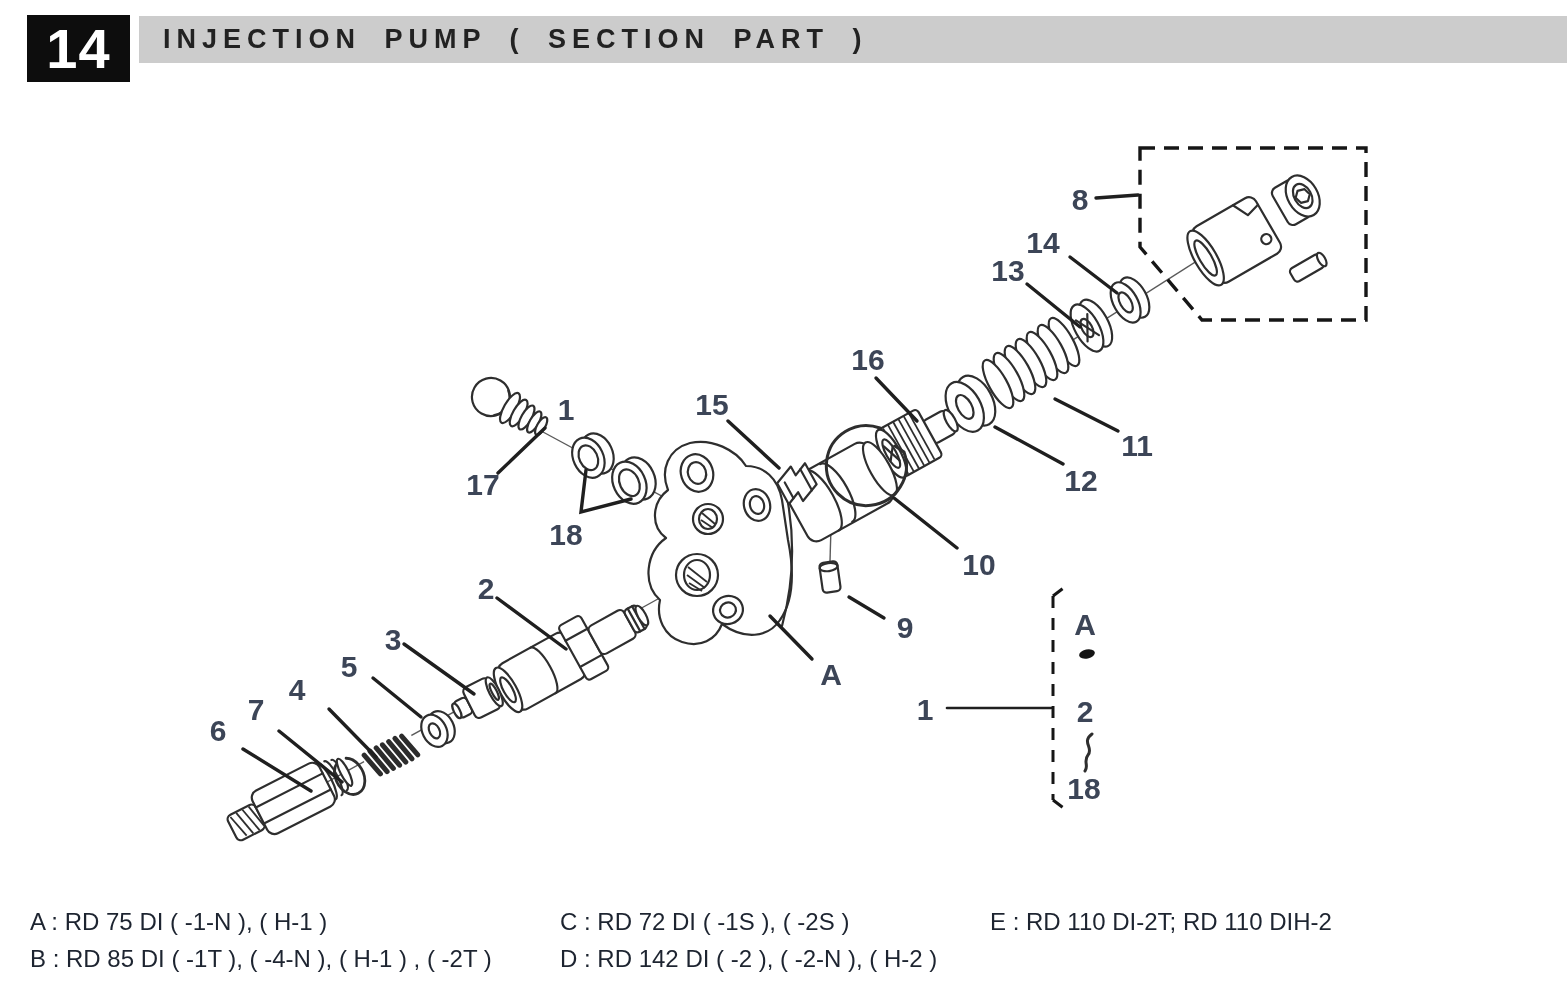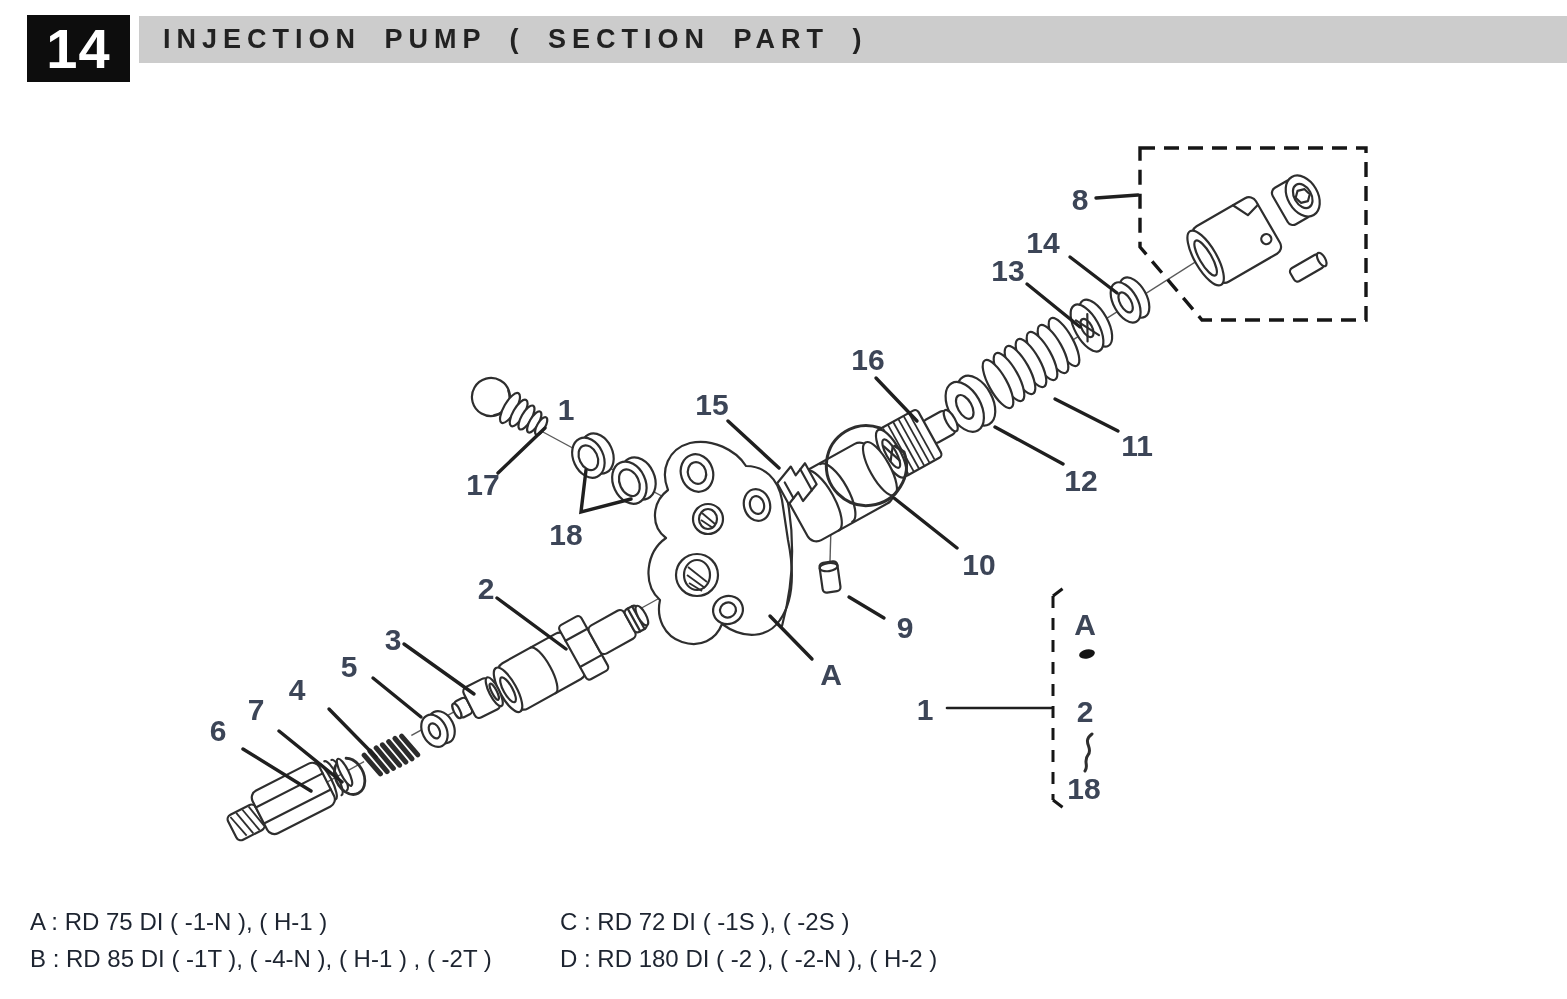--- a/index.html
+++ b/index.html
@@ -333,6 +333,9 @@
     <div class="legend-line">C : RD 72 DI ( -1S ), ( -2S )</div>
     <div class="legend-line">D : RD 180 DI ( -2 ), ( -2-N ), ( H-2 )</div>
   </div>
+  <div class="legend-col" style="left:990px">
+    <div class="legend-line">E : RD 110 DI-2T; RD 110 DIH-2</div>
+  </div>
 </div>
 
 </body></html>

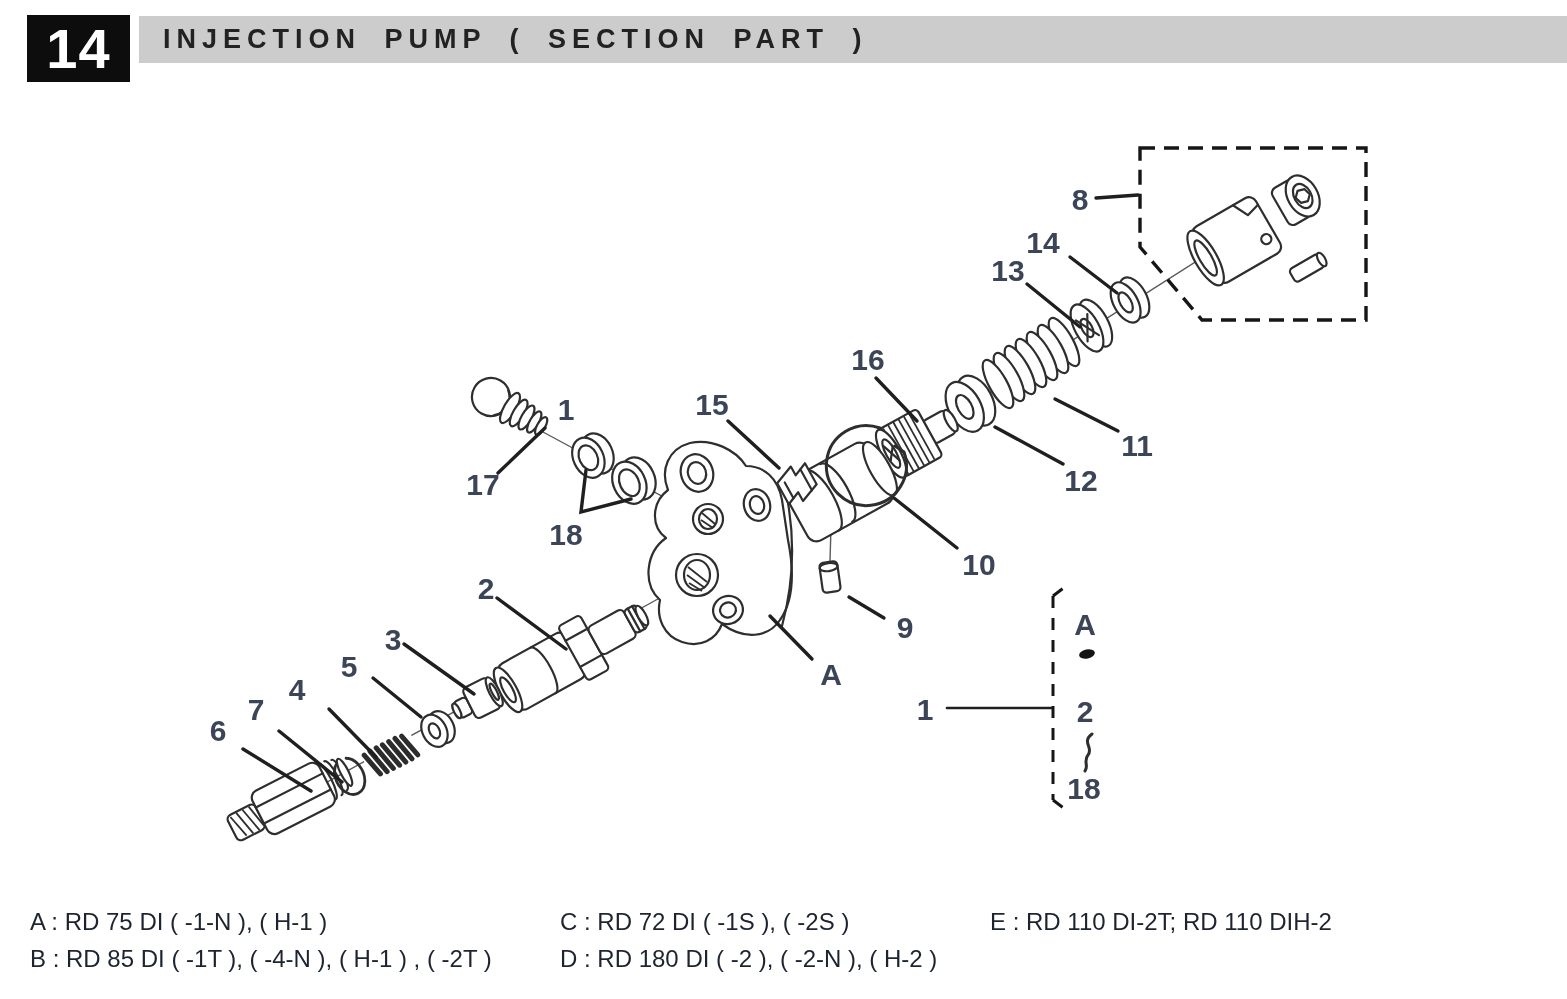--- a/index.html
+++ b/index.html
@@ -331,7 +331,7 @@
   </div>
   <div class="legend-col" style="left:560px">
     <div class="legend-line">C : RD 72 DI ( -1S ), ( -2S )</div>
-    <div class="legend-line">D : RD 180 DI ( -2 ), ( -2-N ), ( H-2 )</div>
+    <div class="legend-line">D : RD 142 DI ( -2 ), ( -2-N ), ( H-2 )</div>
   </div>
   <div class="legend-col" style="left:990px">
     <div class="legend-line">E : RD 110 DI-2T; RD 110 DIH-2</div>

